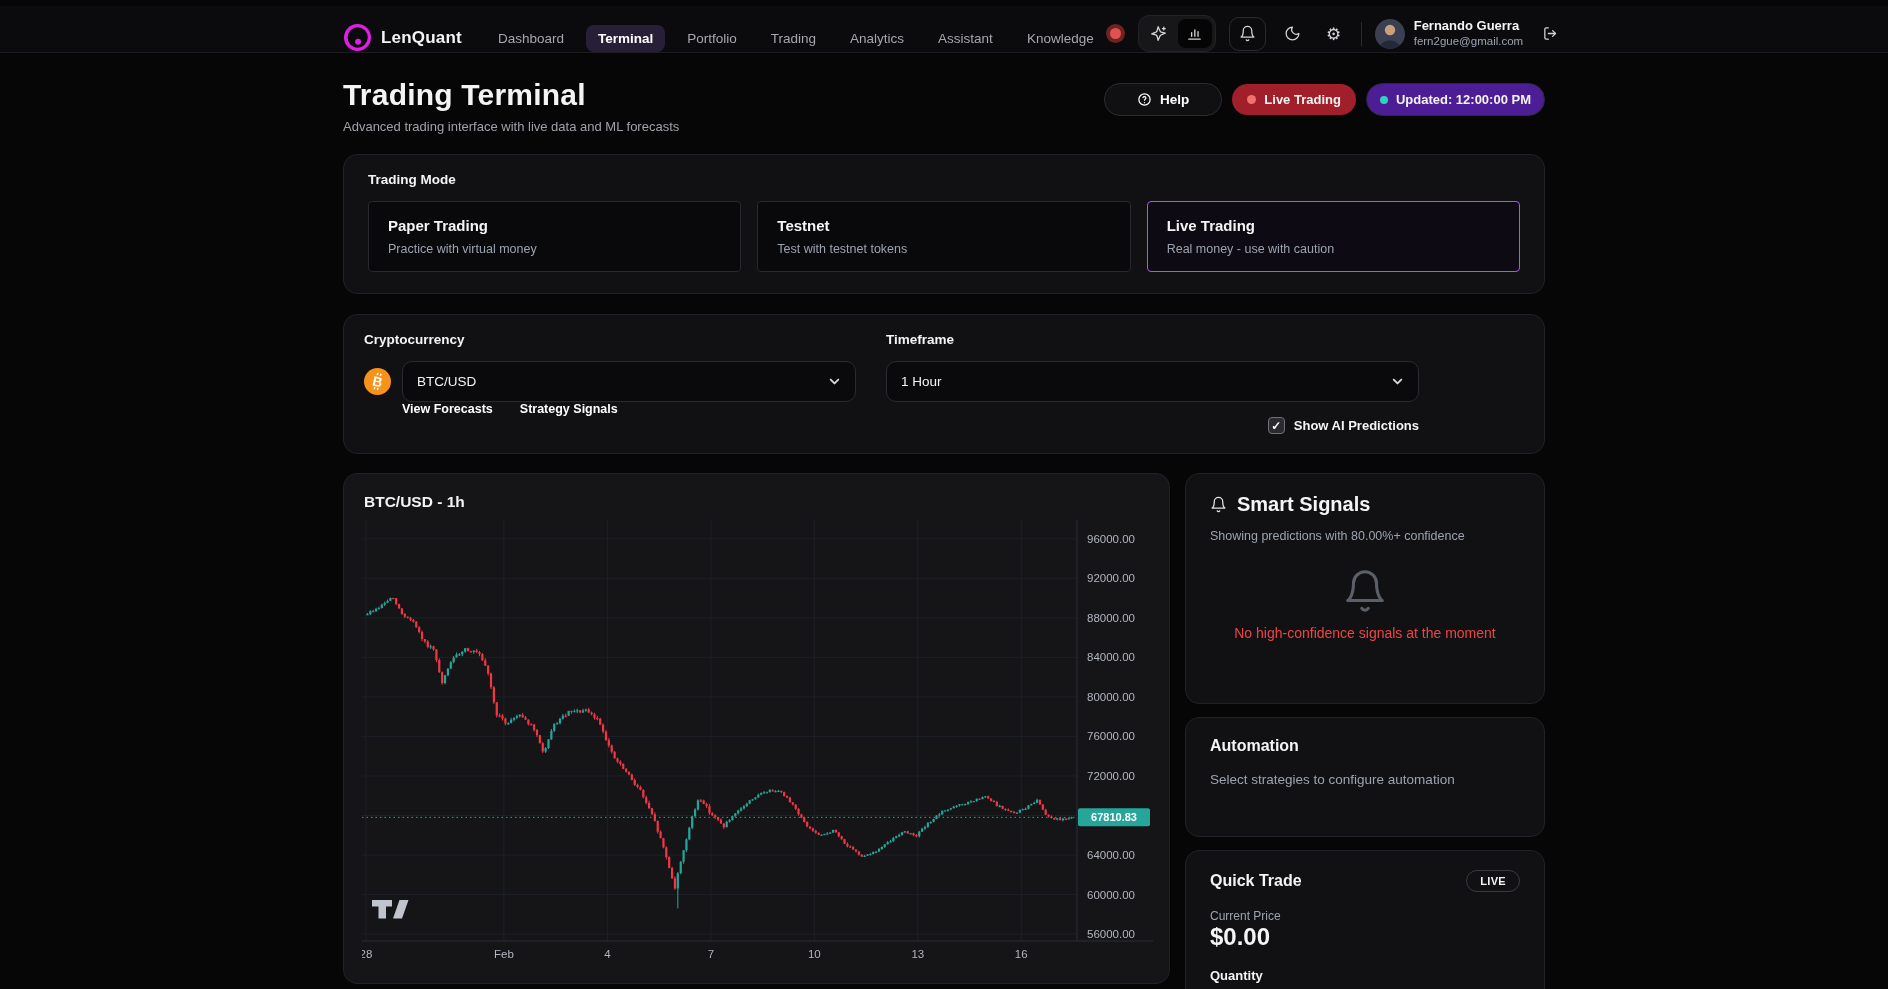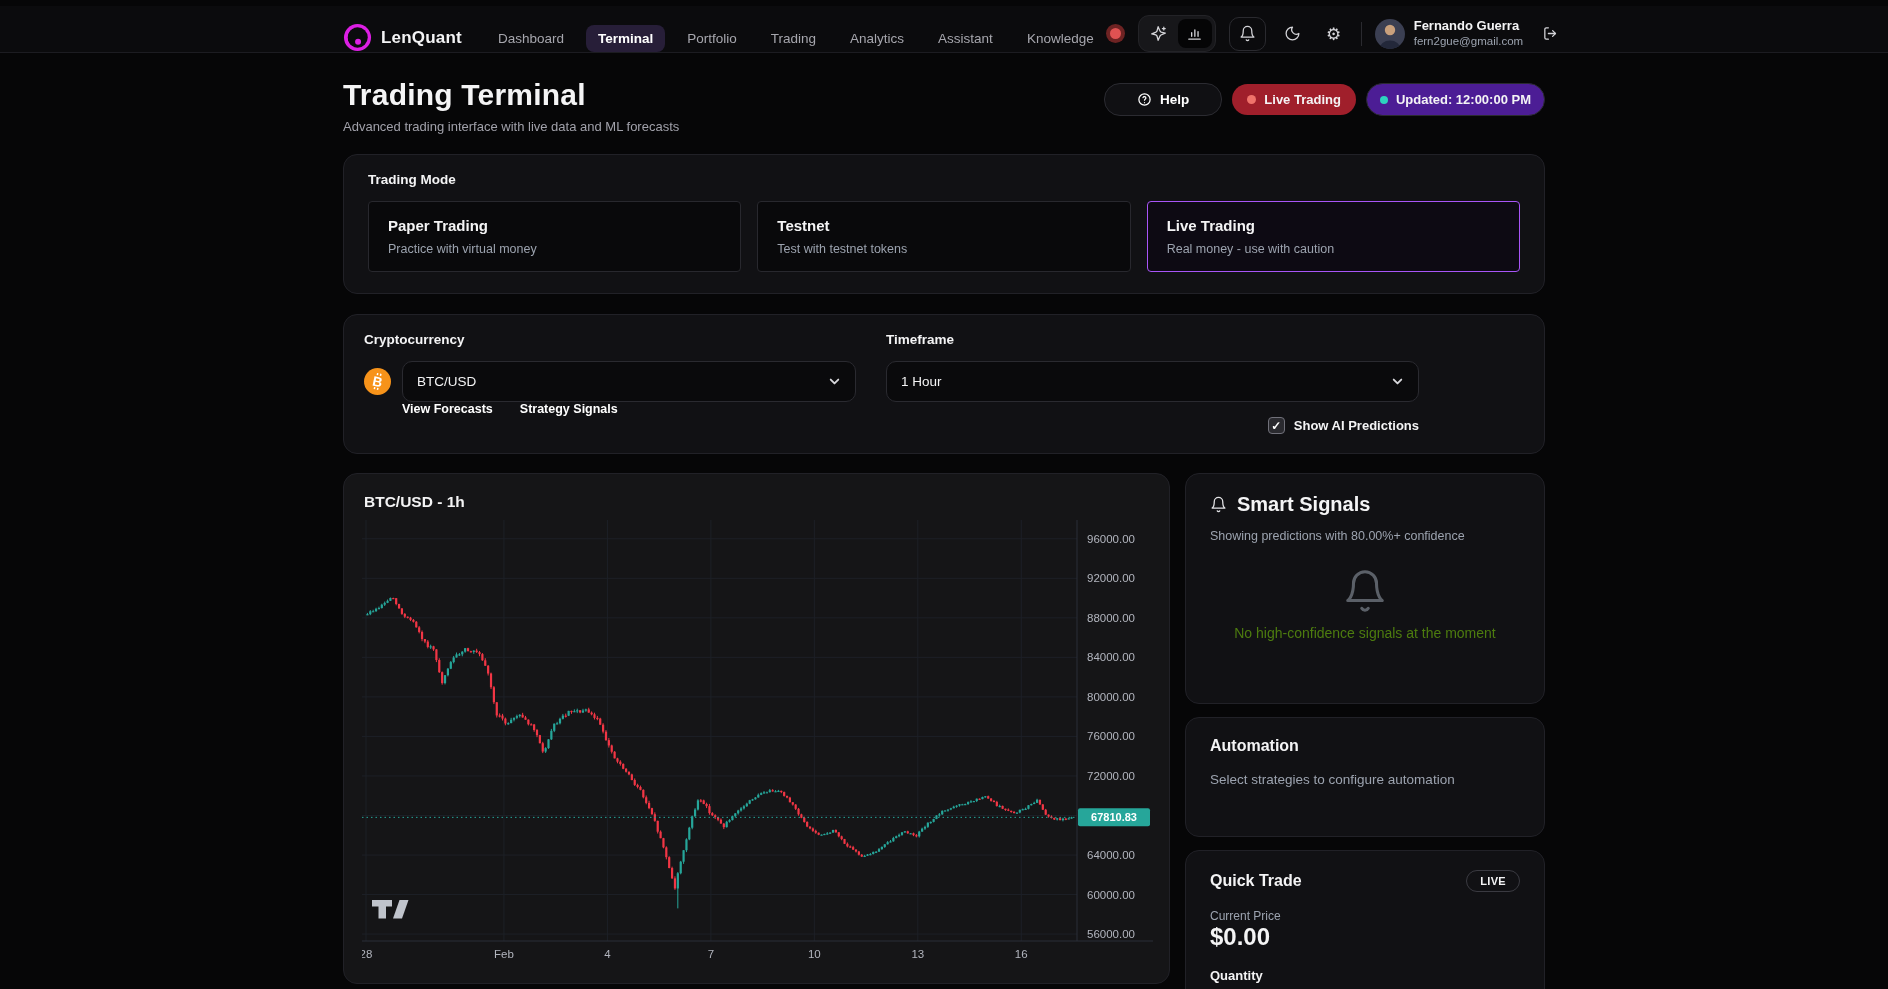--- a/index.html
+++ b/index.html
@@ -70,7 +70,7 @@
   .signals-head{display:flex;align-items:center;gap:10px;font-size:20px;font-weight:bold}
   .signals-sub{font-size:12.5px;color:#9ca3af;margin-top:13px}
   .signals-empty{display:flex;flex-direction:column;align-items:center;gap:11px;margin-top:25px}
-  .signals-empty-text{font-size:14px;color:#4d7c0f}
+  .signals-empty-text{font-size:14px;color:#ef4444}
   .automation-card{height:120px;padding:19px 24px}
   .side-title{font-size:16px;font-weight:bold}
   .auto-desc{font-size:13.5px;color:#9ca3af;margin-top:17px}

